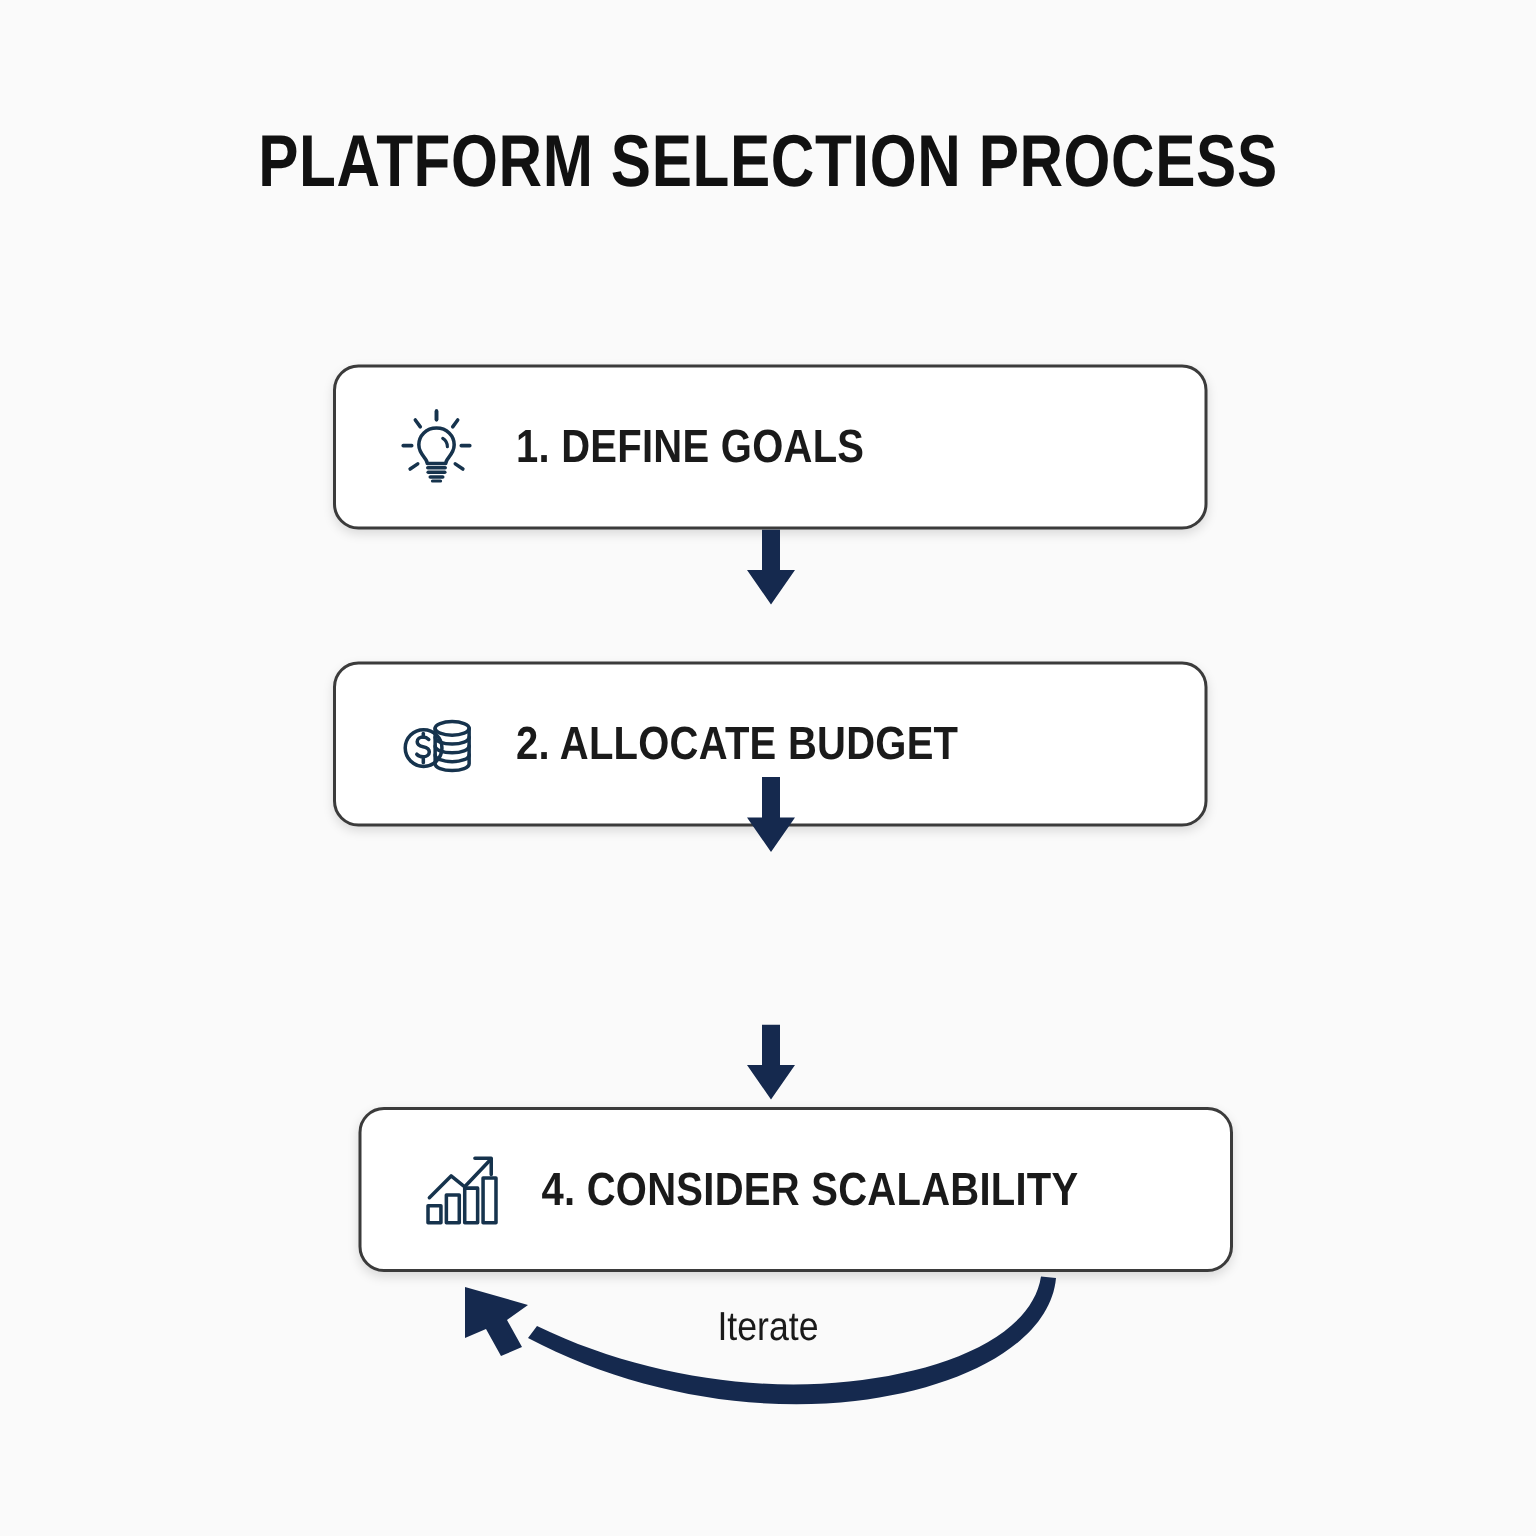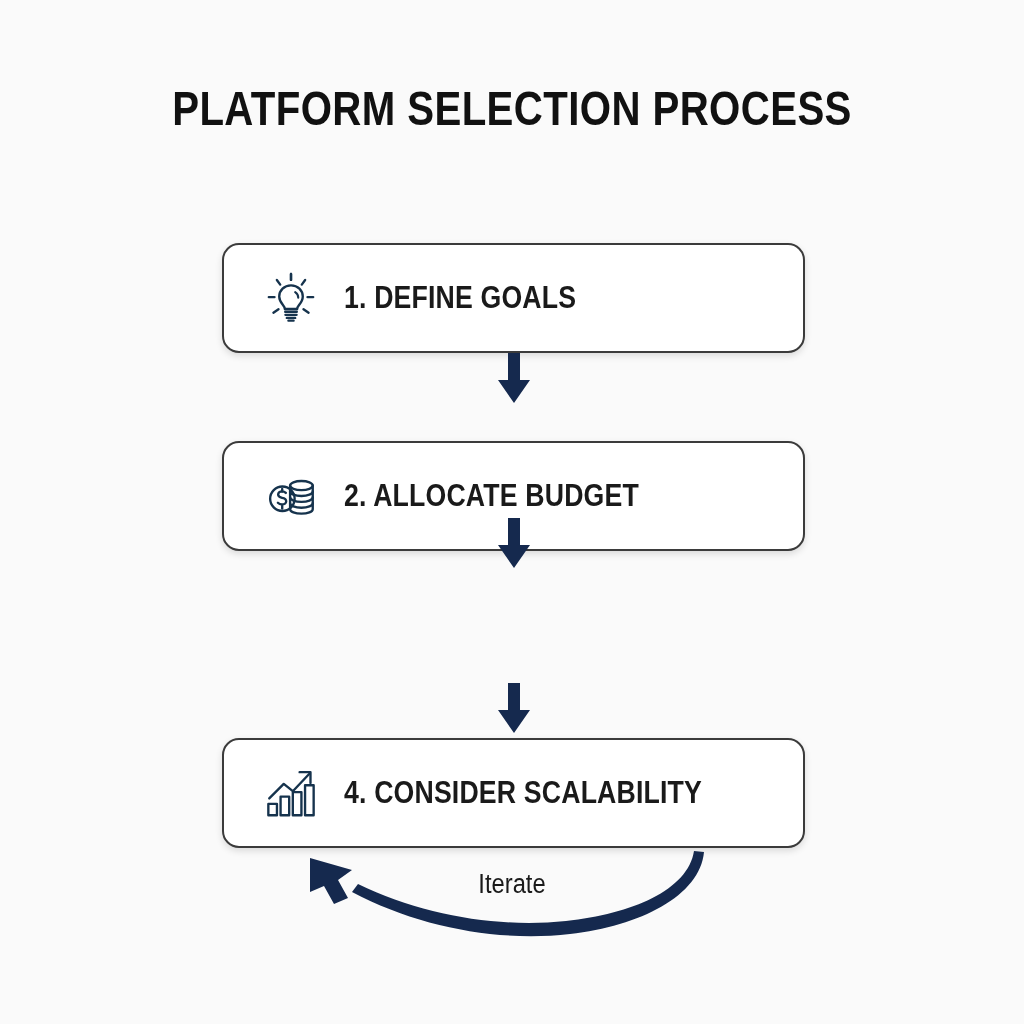--- a/index.html
+++ b/index.html
@@ -57,7 +57,7 @@
   #step-1 { top: 243px; }
   #step-2 { top: 396px; margin-top: 45px; }
   #step-3 { top: 573px; }
-  #step-4 { top: 738px; }
+  #step-4 { top: 738px; margin-left: 17px; }
 
   .step-icon {
     width: 58px;

